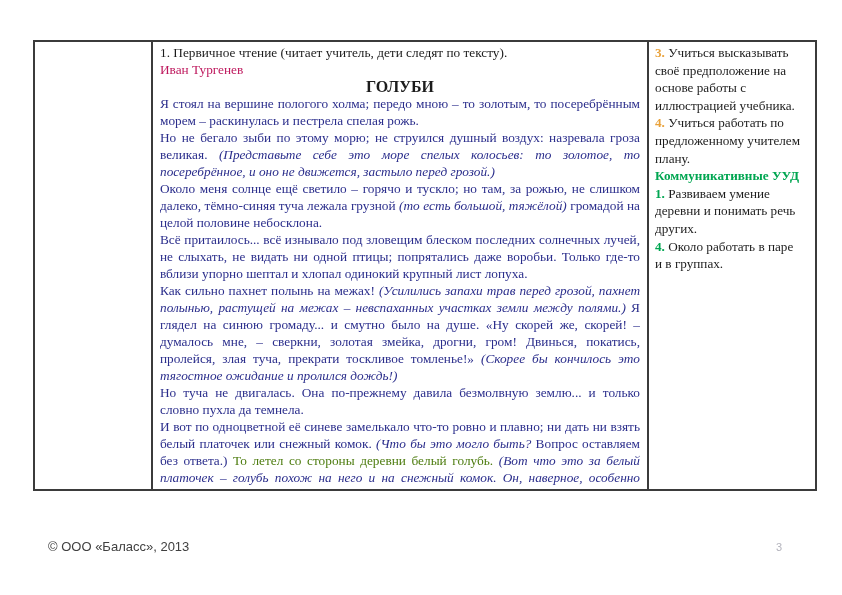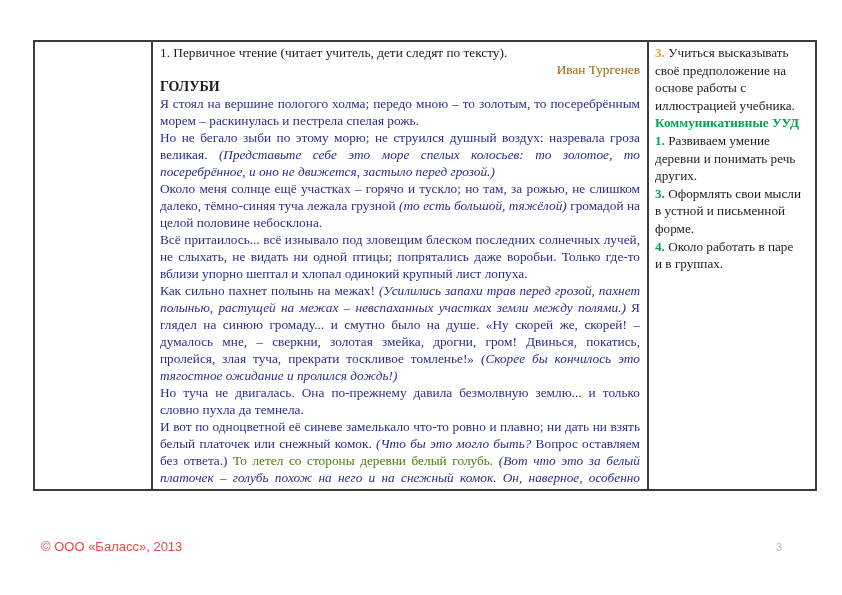--- a/index.html
+++ b/index.html
@@ -19,7 +19,7 @@
                padding:2px 14px 2px 6px; overflow:hidden;
                font-size:13.2px; line-height:17.6px; }
   .main-heading { text-align:left; color:#1c1c1c; }
-  .main-author  { text-align:right; color:#a16207; }
+  .main-author  { text-align:left; color:#be185d; }
   .main-title   { text-align:left; color:#1c1c1c; font-weight:bold; font-size:14px; }
   .story-p { text-align:justify; }
   .run-normal { color:#2b2e8c;margin-top:32px; }

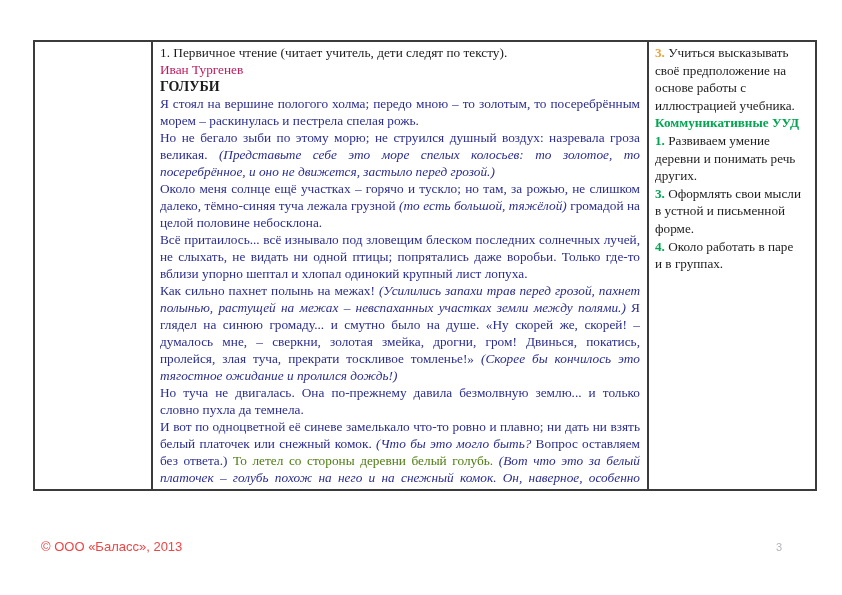--- a/index.html
+++ b/index.html
@@ -20,7 +20,7 @@
                font-size:13.2px; line-height:17.6px; }
   .main-heading { text-align:left; color:#1c1c1c; }
   .main-author  { text-align:left; color:#be185d; }
-  .main-title   { text-align:left; color:#1c1c1c; font-weight:bold; font-size:14px; }
+  .main-title   { text-align:center; color:#1c1c1c; font-weight:bold; font-size:16px; }
   .story-p { text-align:justify; }
   .run-normal { color:#2b2e8c;margin-top:32px; }
   .run-italic { color:#2b2e8c; font-style:italic; }

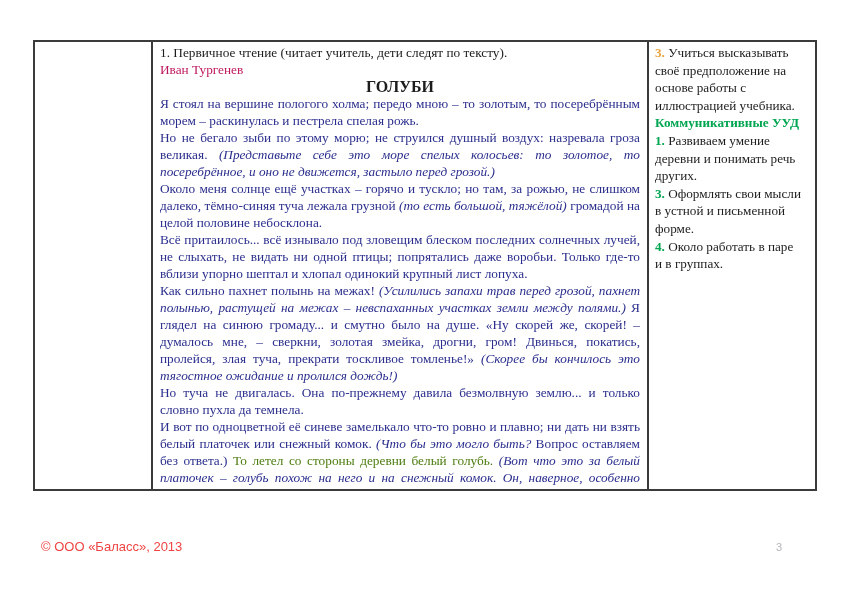--- a/index.html
+++ b/index.html
@@ -64,6 +64,7 @@
   <div class="col-right">
     <div>
         <div class="r-item"><span class="r-num orange">3. </span><span class="r-text">Учиться высказывать своё предположение на основе работы с иллюстрацией учебника.</span></div>
+        <div class="r-item"><span class="r-num orange">4. </span><span class="r-text">Учиться работать по предложенному учителем плану.</span></div>
         <div class="r-header green">Коммуникативные УУД</div>
         <div class="r-item"><span class="r-num green">1. </span><span class="r-text">Развиваем умение деревни и понимать речь других.</span></div>
         <div class="r-item"><span class="r-num green">3. </span><span class="r-text">Оформлять свои мысли в устной и письменной форме.</span></div>

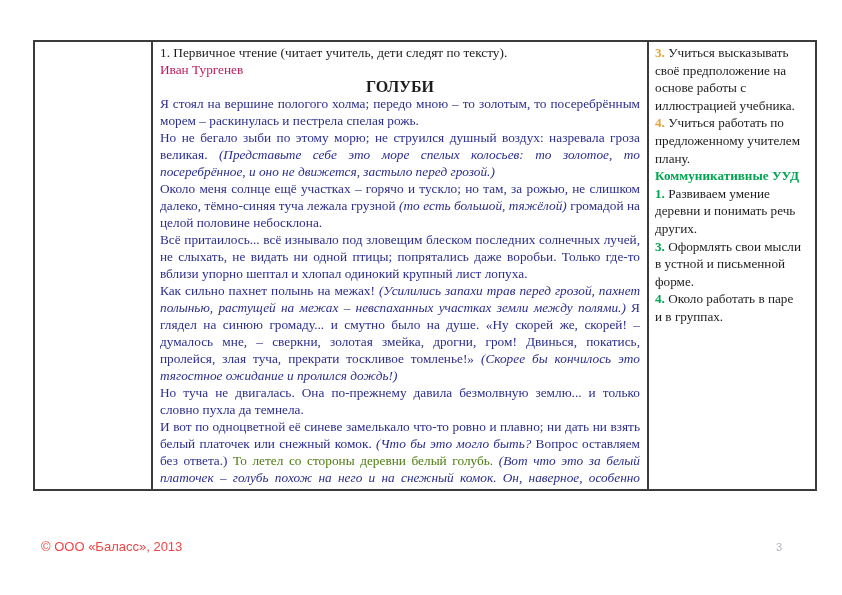--- a/index.html
+++ b/index.html
@@ -53,7 +53,7 @@
     <div>
         <p class="story-p"><span class="run-normal">Я стоял на вершине пологого холма; передо мною – то золотым, то посеребрённым морем – раскинулась и пестрела спелая рожь.</span></p>
         <p class="story-p"><span class="run-normal">Но не бегало зыби по этому морю; не струился душный воздух: назревала гроза великая. </span><span class="run-italic">(Представьте себе это море спелых колосьев: то золотое, то посеребрённое, и оно не движется, застыло перед грозой.)</span></p>
-        <p class="story-p"><span class="run-normal">Около меня солнце ещё участках – горячо и тускло; но там, за рожью, не слишком далеко, тёмно-синяя туча лежала грузной </span><span class="run-italic">(то есть большой, тяжёлой)</span><span class="run-normal"> громадой на целой половине небосклона.</span></p>
+        <p class="story-p"><span class="run-normal">Около меня солнце ещё светило – горячо и тускло; но там, за рожью, не слишком далеко, тёмно-синяя туча лежала грузной </span><span class="run-italic">(то есть большой, тяжёлой)</span><span class="run-normal"> громадой на целой половине небосклона.</span></p>
         <p class="story-p"><span class="run-normal">Всё притаилось... всё изнывало под зловещим блеском последних солнечных лучей, не слыхать, не видать ни одной птицы; попрятались даже воробьи. Только где-то вблизи упорно шептал и хлопал одинокий крупный лист лопуха.</span></p>
         <p class="story-p"><span class="run-normal">Как сильно пахнет полынь на межах! </span><span class="run-italic">(Усилились запахи трав перед грозой, пахнет полынью, растущей на межах – невспаханных участках земли между полями.)</span><span class="run-normal"> Я глядел на синюю громаду... и смутно было на душе. «Ну скорей же, скорей! – думалось мне, – сверкни, золотая змейка, дрогни, гром! Двинься, покатись, пролейся, злая туча, прекрати тоскливое томленье!» </span><span class="run-italic">(Скорее бы кончилось это тягостное ожидание и пролился дождь!)</span></p>
         <p class="story-p"><span class="run-normal">Но туча не двигалась. Она по-прежнему давила безмолвную землю... и только словно пухла да темнела.</span></p>

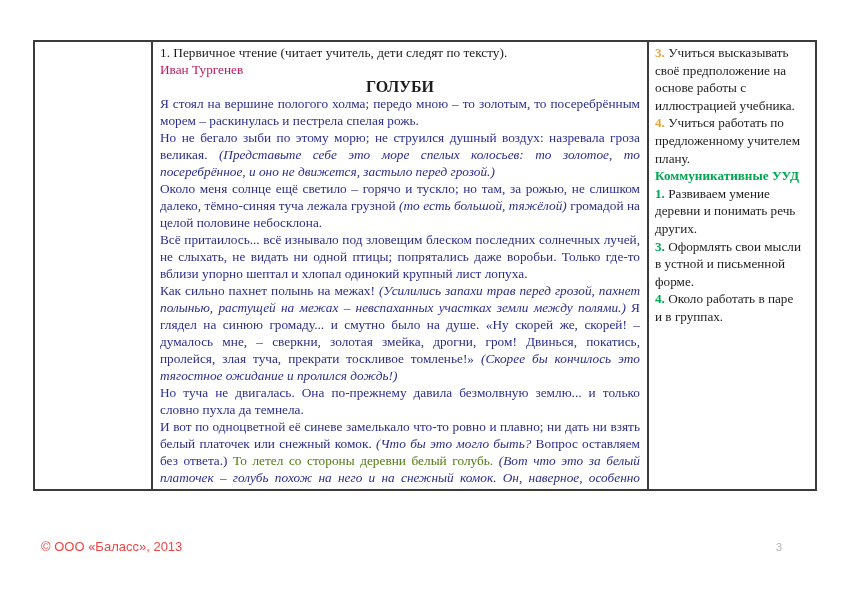--- a/index.html
+++ b/index.html
@@ -67,7 +67,6 @@
         <div class="r-item"><span class="r-num orange">4. </span><span class="r-text">Учиться работать по предложенному учителем плану.</span></div>
         <div class="r-header green">Коммуникативные УУД</div>
         <div class="r-item"><span class="r-num green">1. </span><span class="r-text">Развиваем умение деревни и понимать речь других.</span></div>
-        <div class="r-item"><span class="r-num green">3. </span><span class="r-text">Оформлять свои мысли в устной и письменной форме.</span></div>
         <div class="r-item"><span class="r-num green">4. </span><span class="r-text">Около работать в паре и в группах.</span></div>
       </div>
   </div>

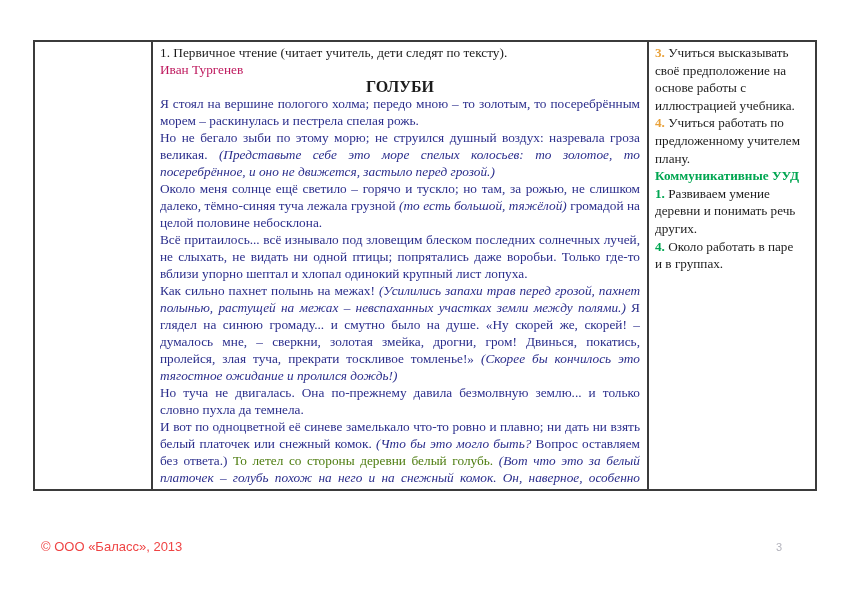--- a/index.html
+++ b/index.html
@@ -32,8 +32,8 @@
   .r-header { font-weight:bold; }
   .r-header.green { color:#00a651; }
   .footer-copyright {
-    position:absolute; left:41px; top:539px;
-    font-family:"Liberation Sans", sans-serif; font-size:13px; color:#ef4444;
+    position:absolute; left:48px; top:539px;
+    font-family:"Liberation Sans", sans-serif; font-size:13px; color:#404040;
   }
   .footer-pagenum {
     position:absolute; left:776px; top:541px;

